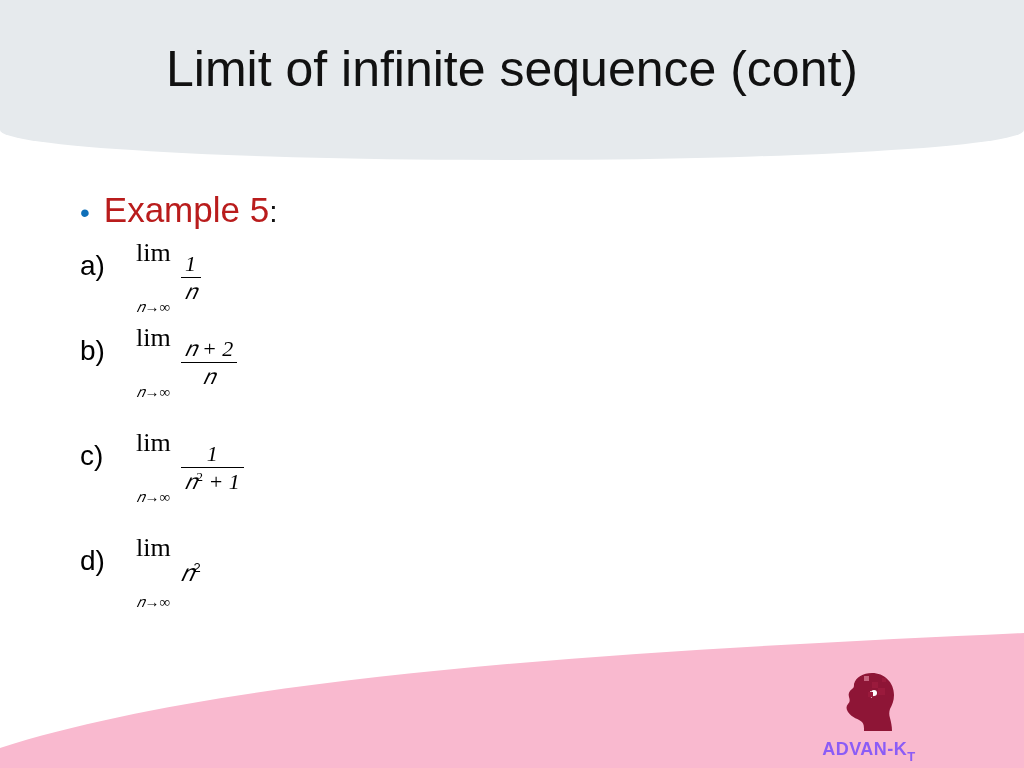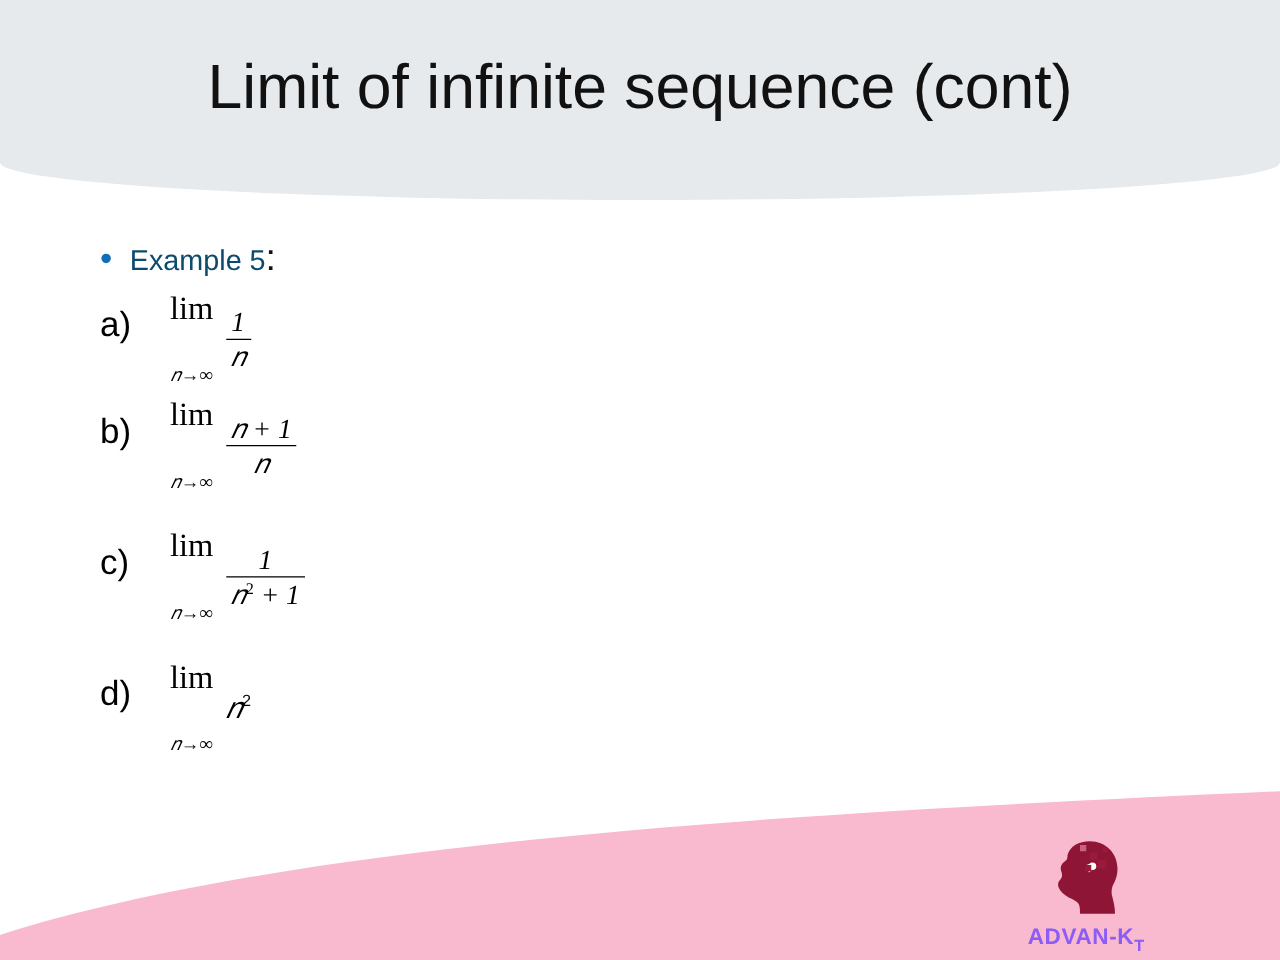--- a/index.html
+++ b/index.html
@@ -26,7 +26,7 @@
 
   .bullet-row { display: flex; align-items: baseline; gap: 14px; margin-bottom: 6px; }
   .bullet { color: #0f6fb8; font-size: 28px; line-height: 1; }
-  .example-label { color: #0c4a6e; font-size: 23px; }
+  .example-label { color: #b91c1c; font-size: 35px; }
   .example-colon { color: #111; font-size: 30px; }
 
   .item { display: flex; align-items: flex-start; margin-top: 6px; }

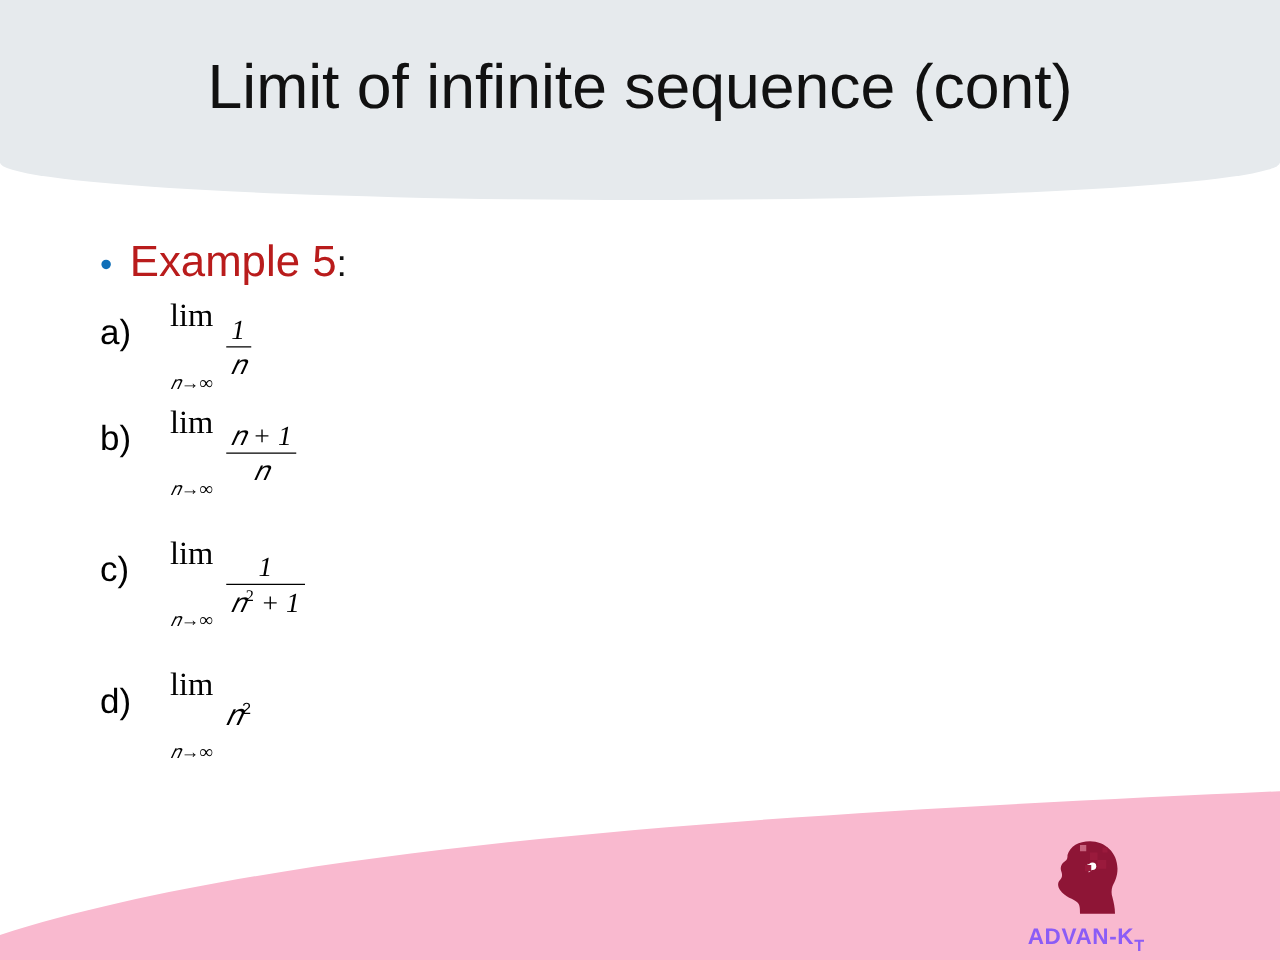--- a/index.html
+++ b/index.html
@@ -109,7 +109,7 @@
             <span class="lim-sub">𝑛→∞</span>
           </span>
           <span class="frac">
-            <span class="num">𝑛 + 1</span>
+            <span class="num">𝑛 + 2</span>
             <span class="bar"></span>
             <span class="den">𝑛</span>
           </span>

